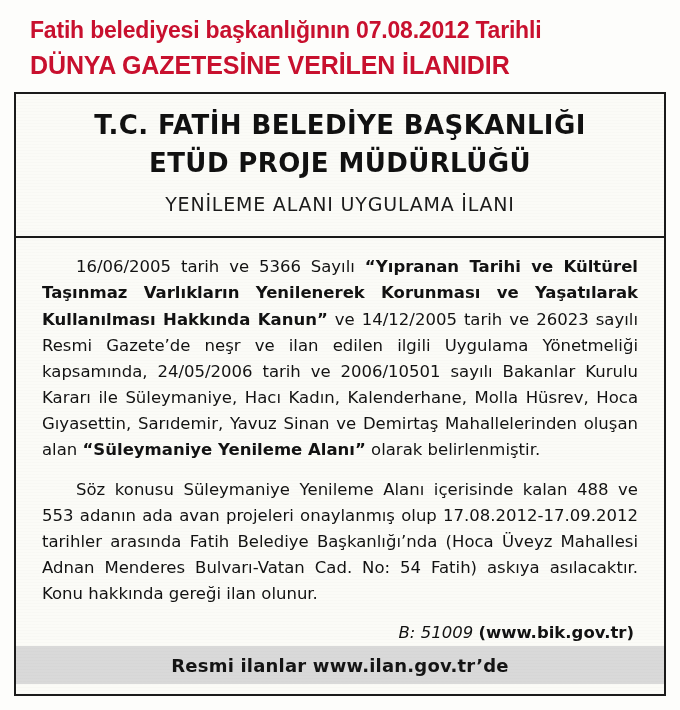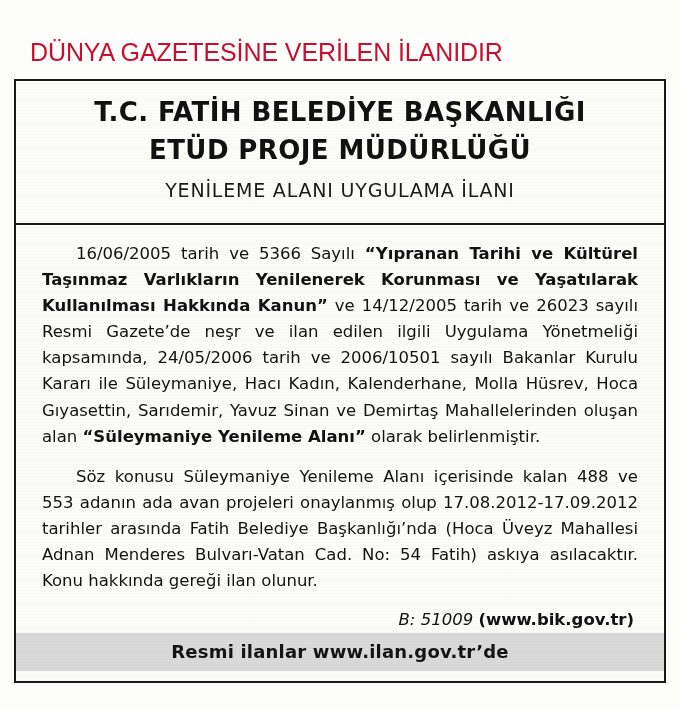--- a/index.html
+++ b/index.html
@@ -161,6 +161,7 @@
 <div class="page">
 
   <div class="header">
+    <div class="line1">Fatih belediyesi başkanlığının 07.08.2012 Tarihli</div>
     <div class="line2">DÜNYA GAZETESİNE VERİLEN İLANIDIR</div>
   </div>
 

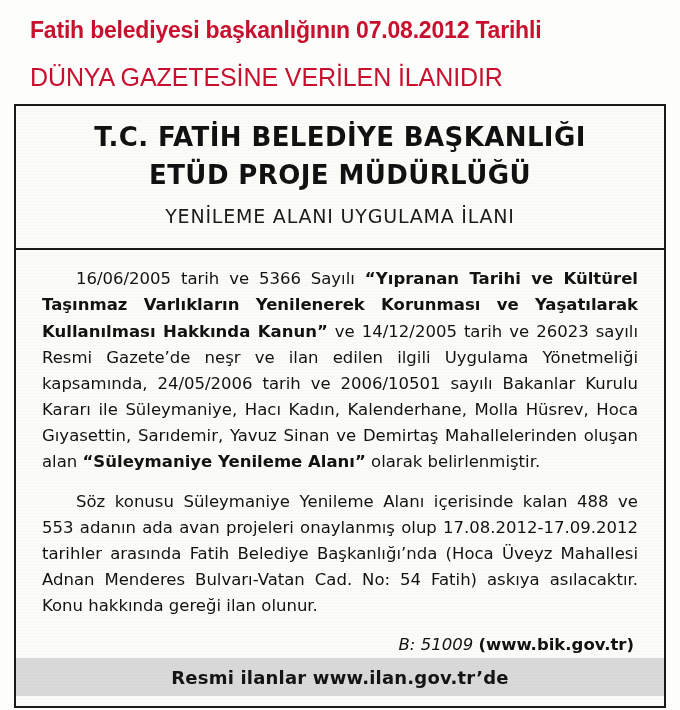--- a/index.html
+++ b/index.html
@@ -36,11 +36,11 @@
   }
   .header .line2 {
     font-family: "Liberation Sans", sans-serif;
-    font-weight: normal;
+    font-weight: bold;
     font-size: 25px;
     letter-spacing: -0.1px;
     line-height: 1.15;
-    margin-top: 20px;
+    margin-top: 8px;
     white-space: nowrap;
   }
 

